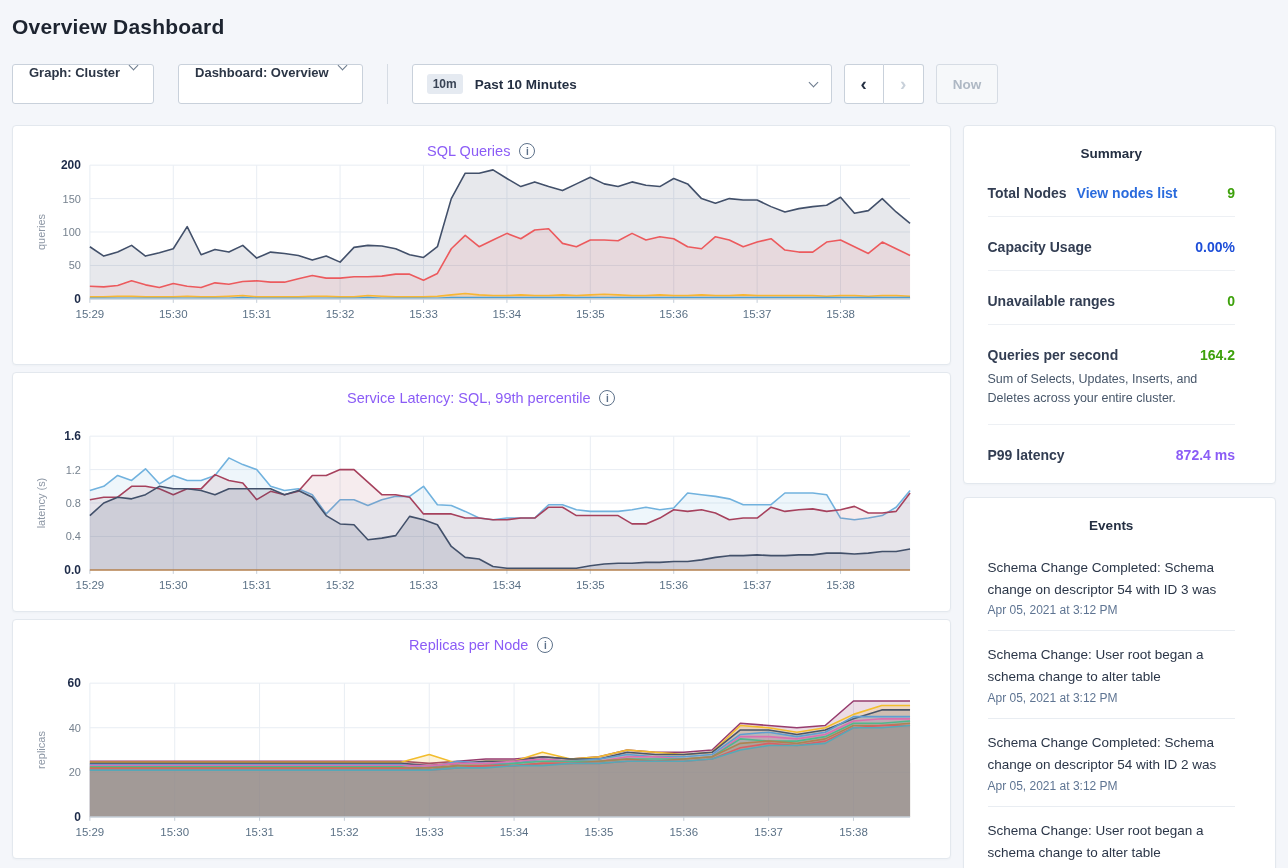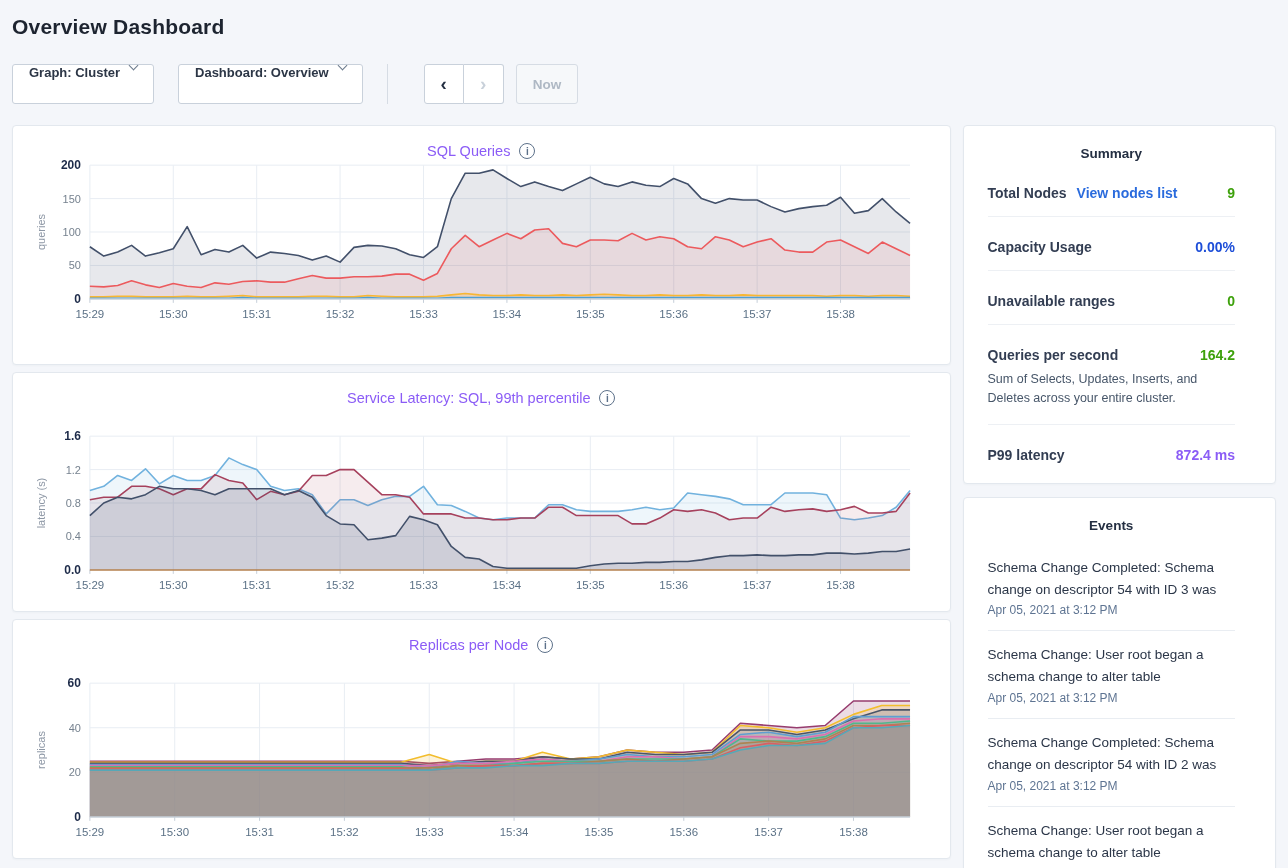--- a/index.html
+++ b/index.html
@@ -98,6 +98,11 @@
       <span class="chev"></span>
     </button>
     <span class="vdivider"></span>
+    <div class="time-sel">
+      <span class="time-badge">10m</span>
+      <span class="time-label">Past 10 Minutes</span>
+      <span class="chev"></span>
+    </div>
     <div class="arrow-group">
       <button class="arrow-btn arrow-prev">‹</button>
       <button class="arrow-btn arrow-next">›</button>

